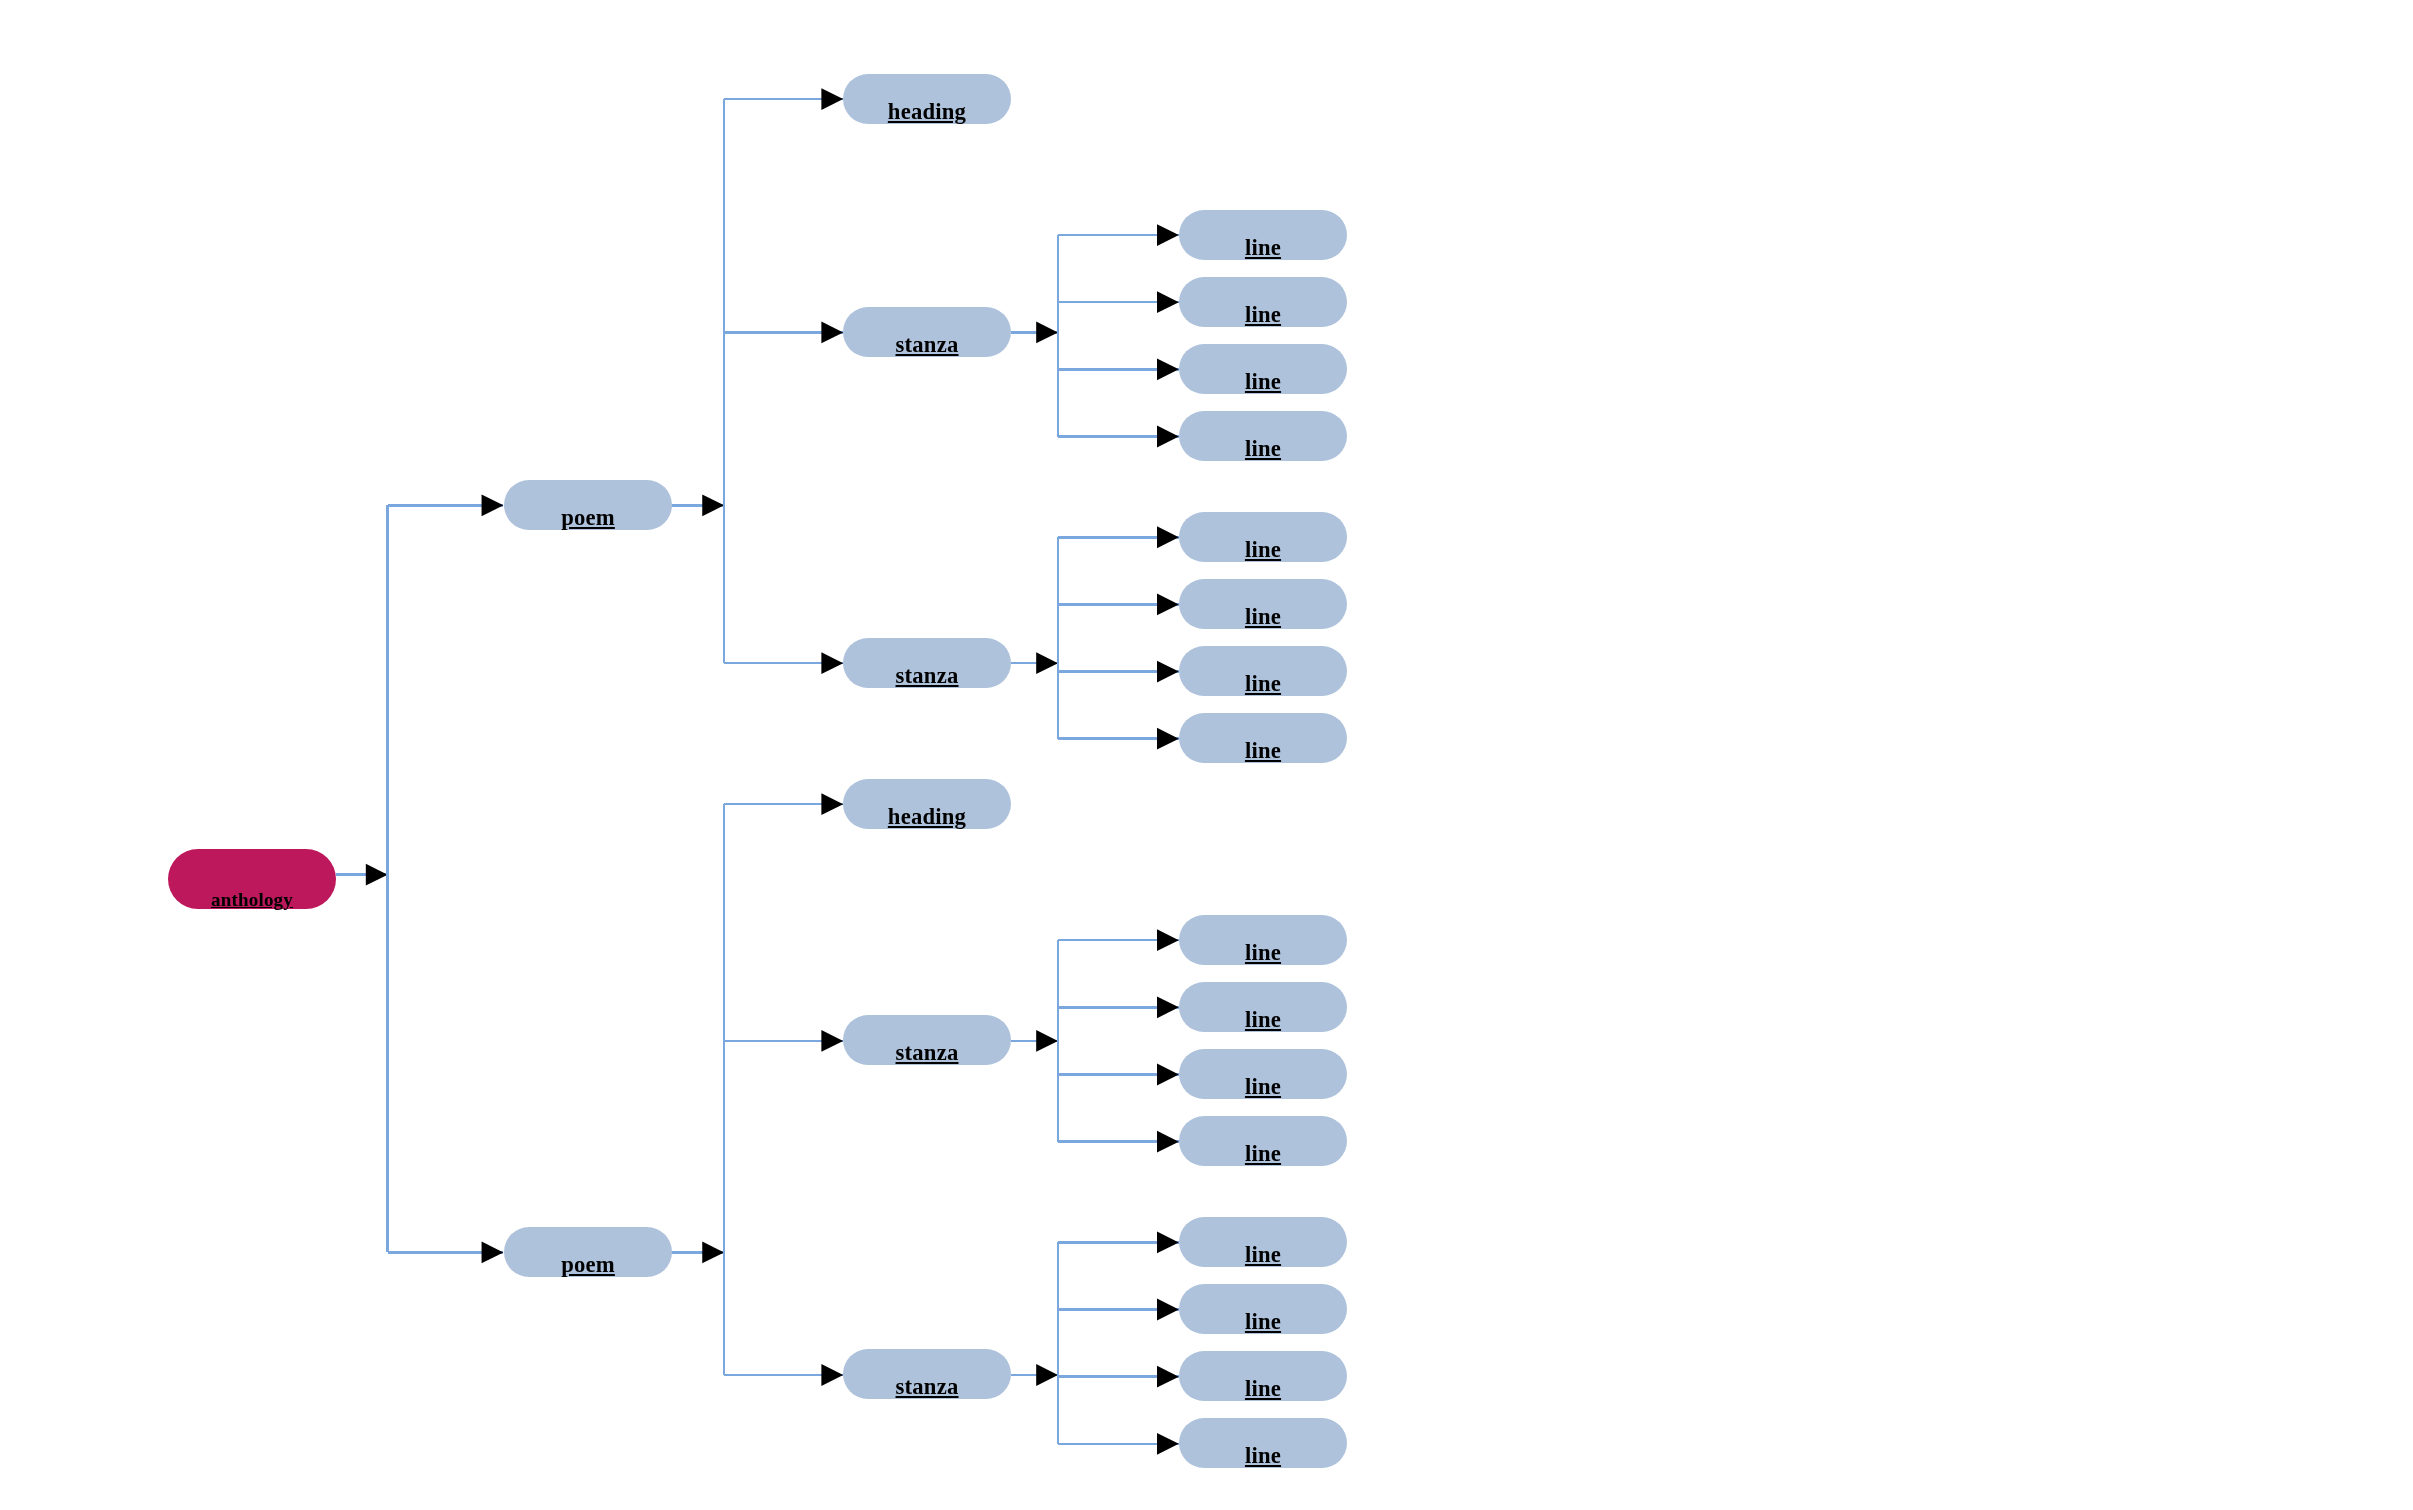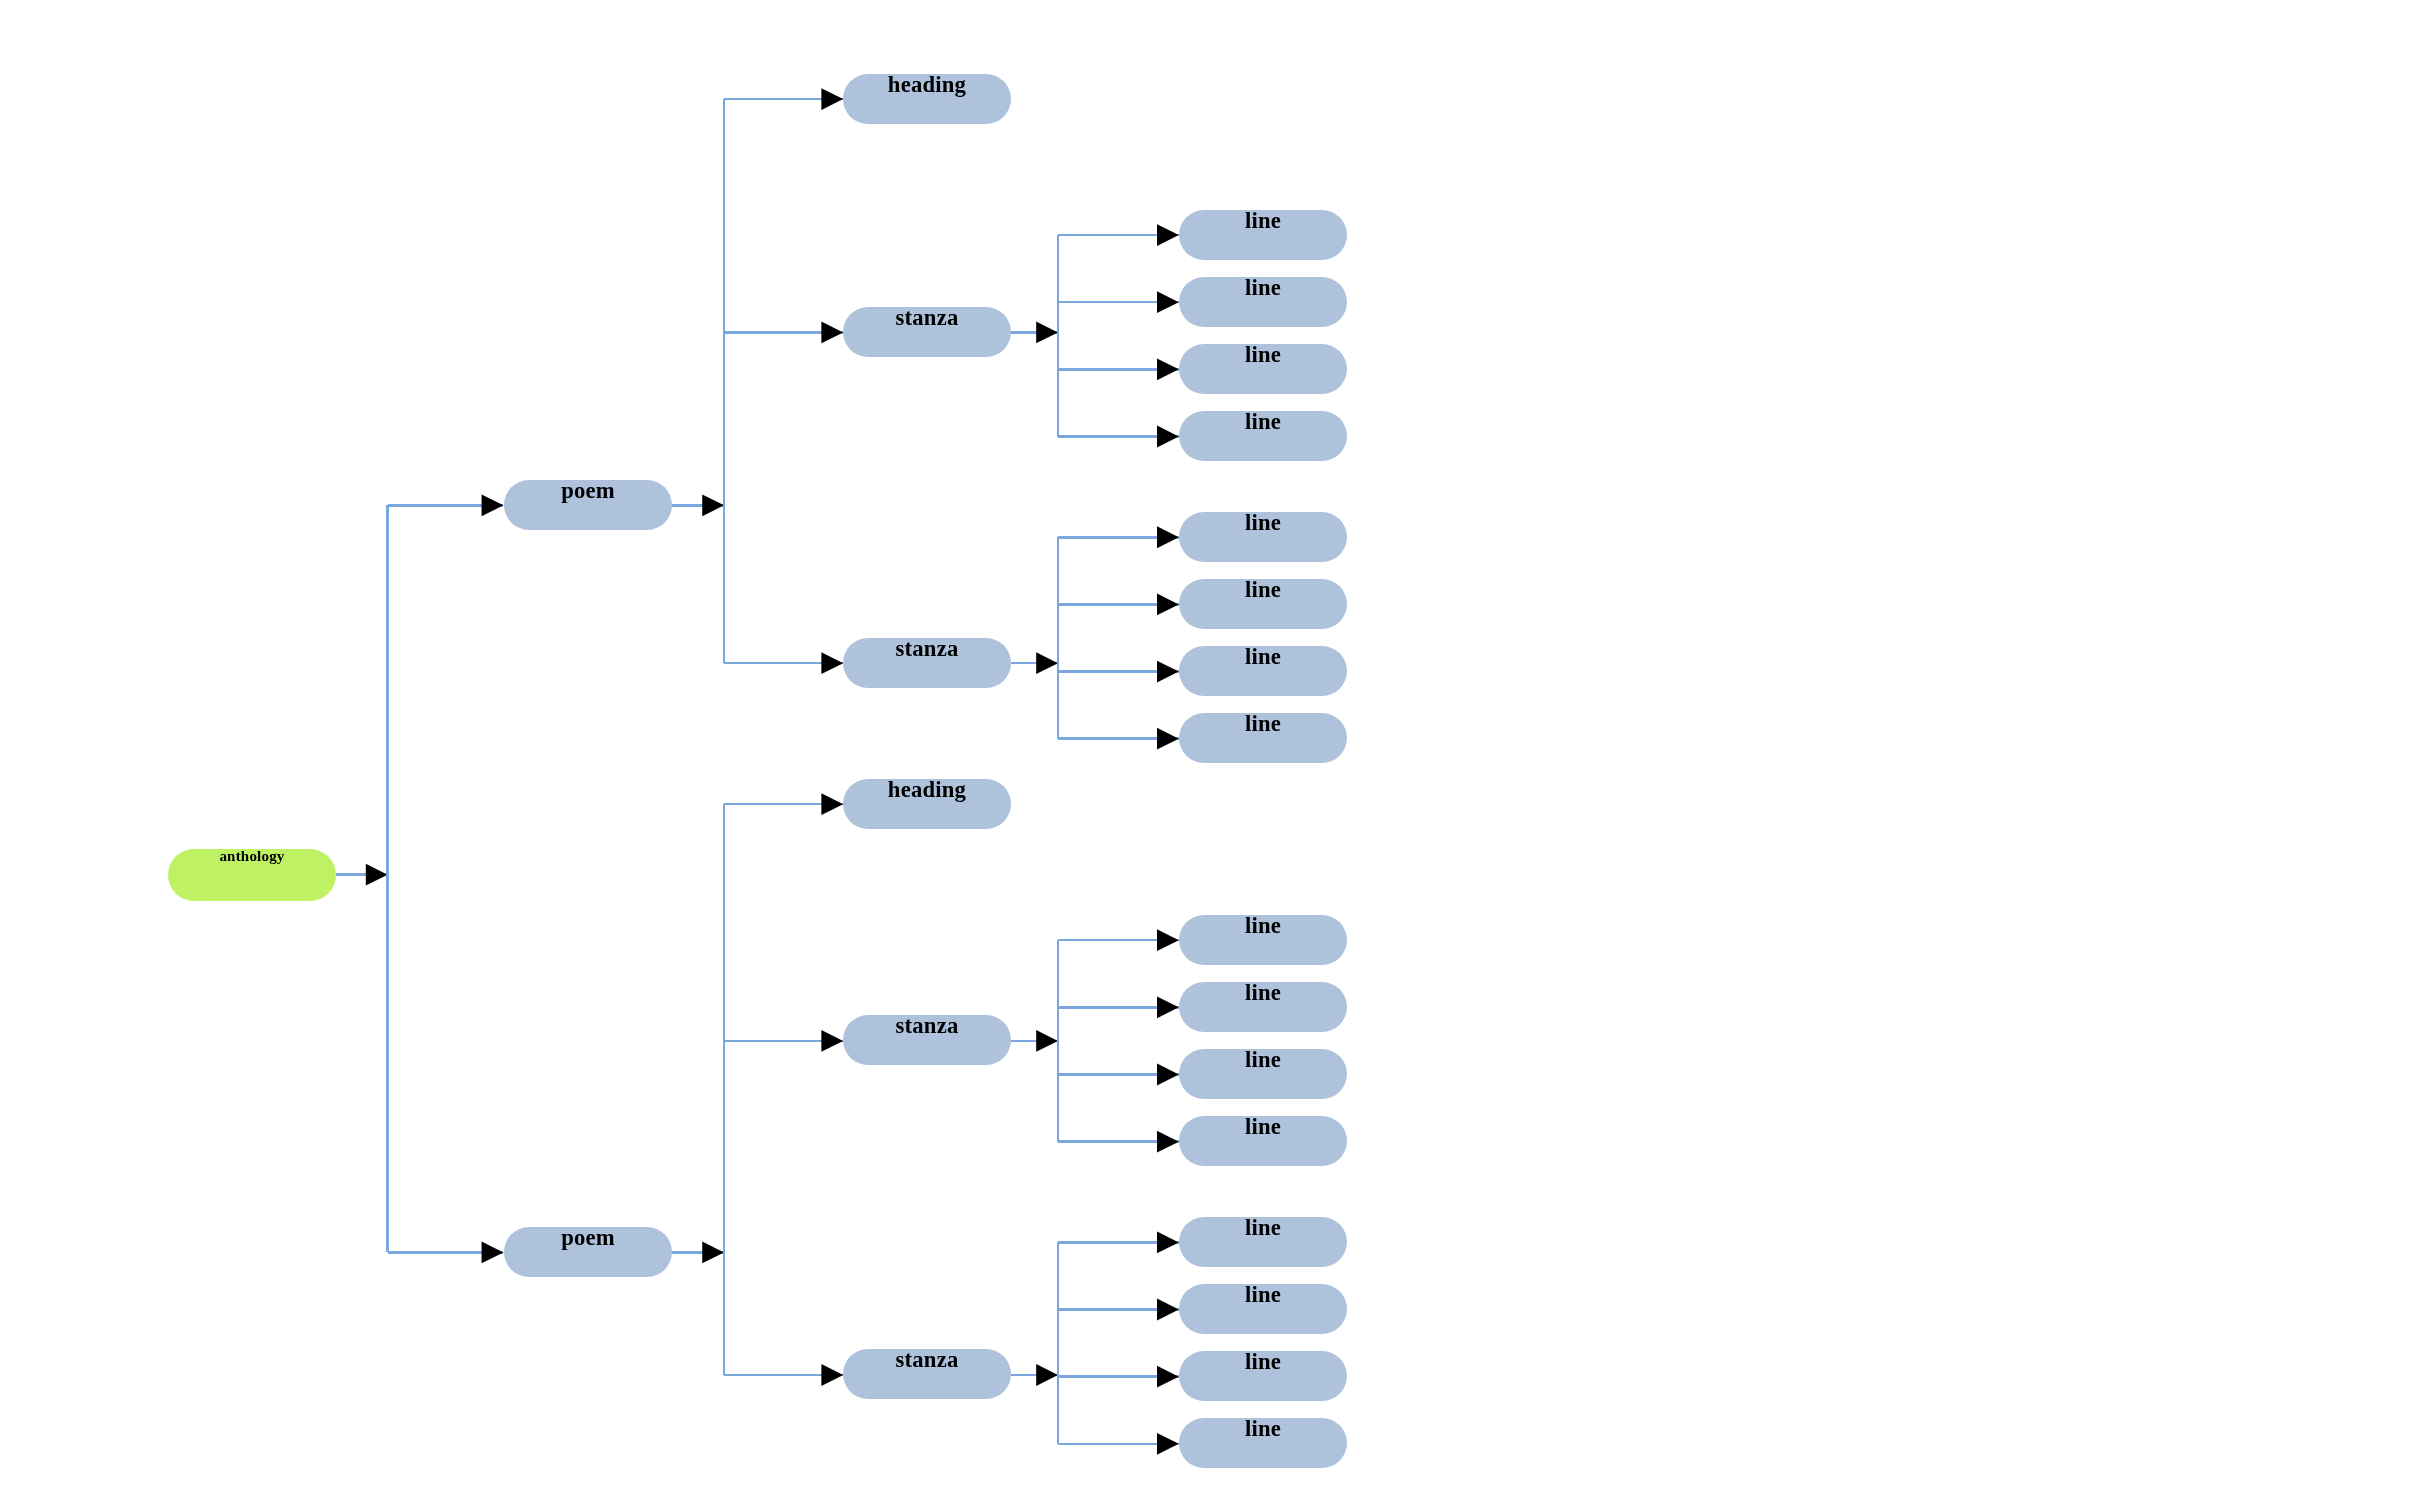--- a/index.html
+++ b/index.html
@@ -30,7 +30,7 @@
     position: absolute;
     box-sizing: border-box;
     display: flex;
-    align-items: flex-start;
+    align-items: flex-end;
     justify-content: center;
     background: #aec2dc;
     border-radius: 838px;
@@ -40,6 +40,7 @@
     line-height: 1;
     letter-spacing: 0.2px;
     user-select: none;
+    text-decoration: underline;
   }
   .node .label {
     display: block;

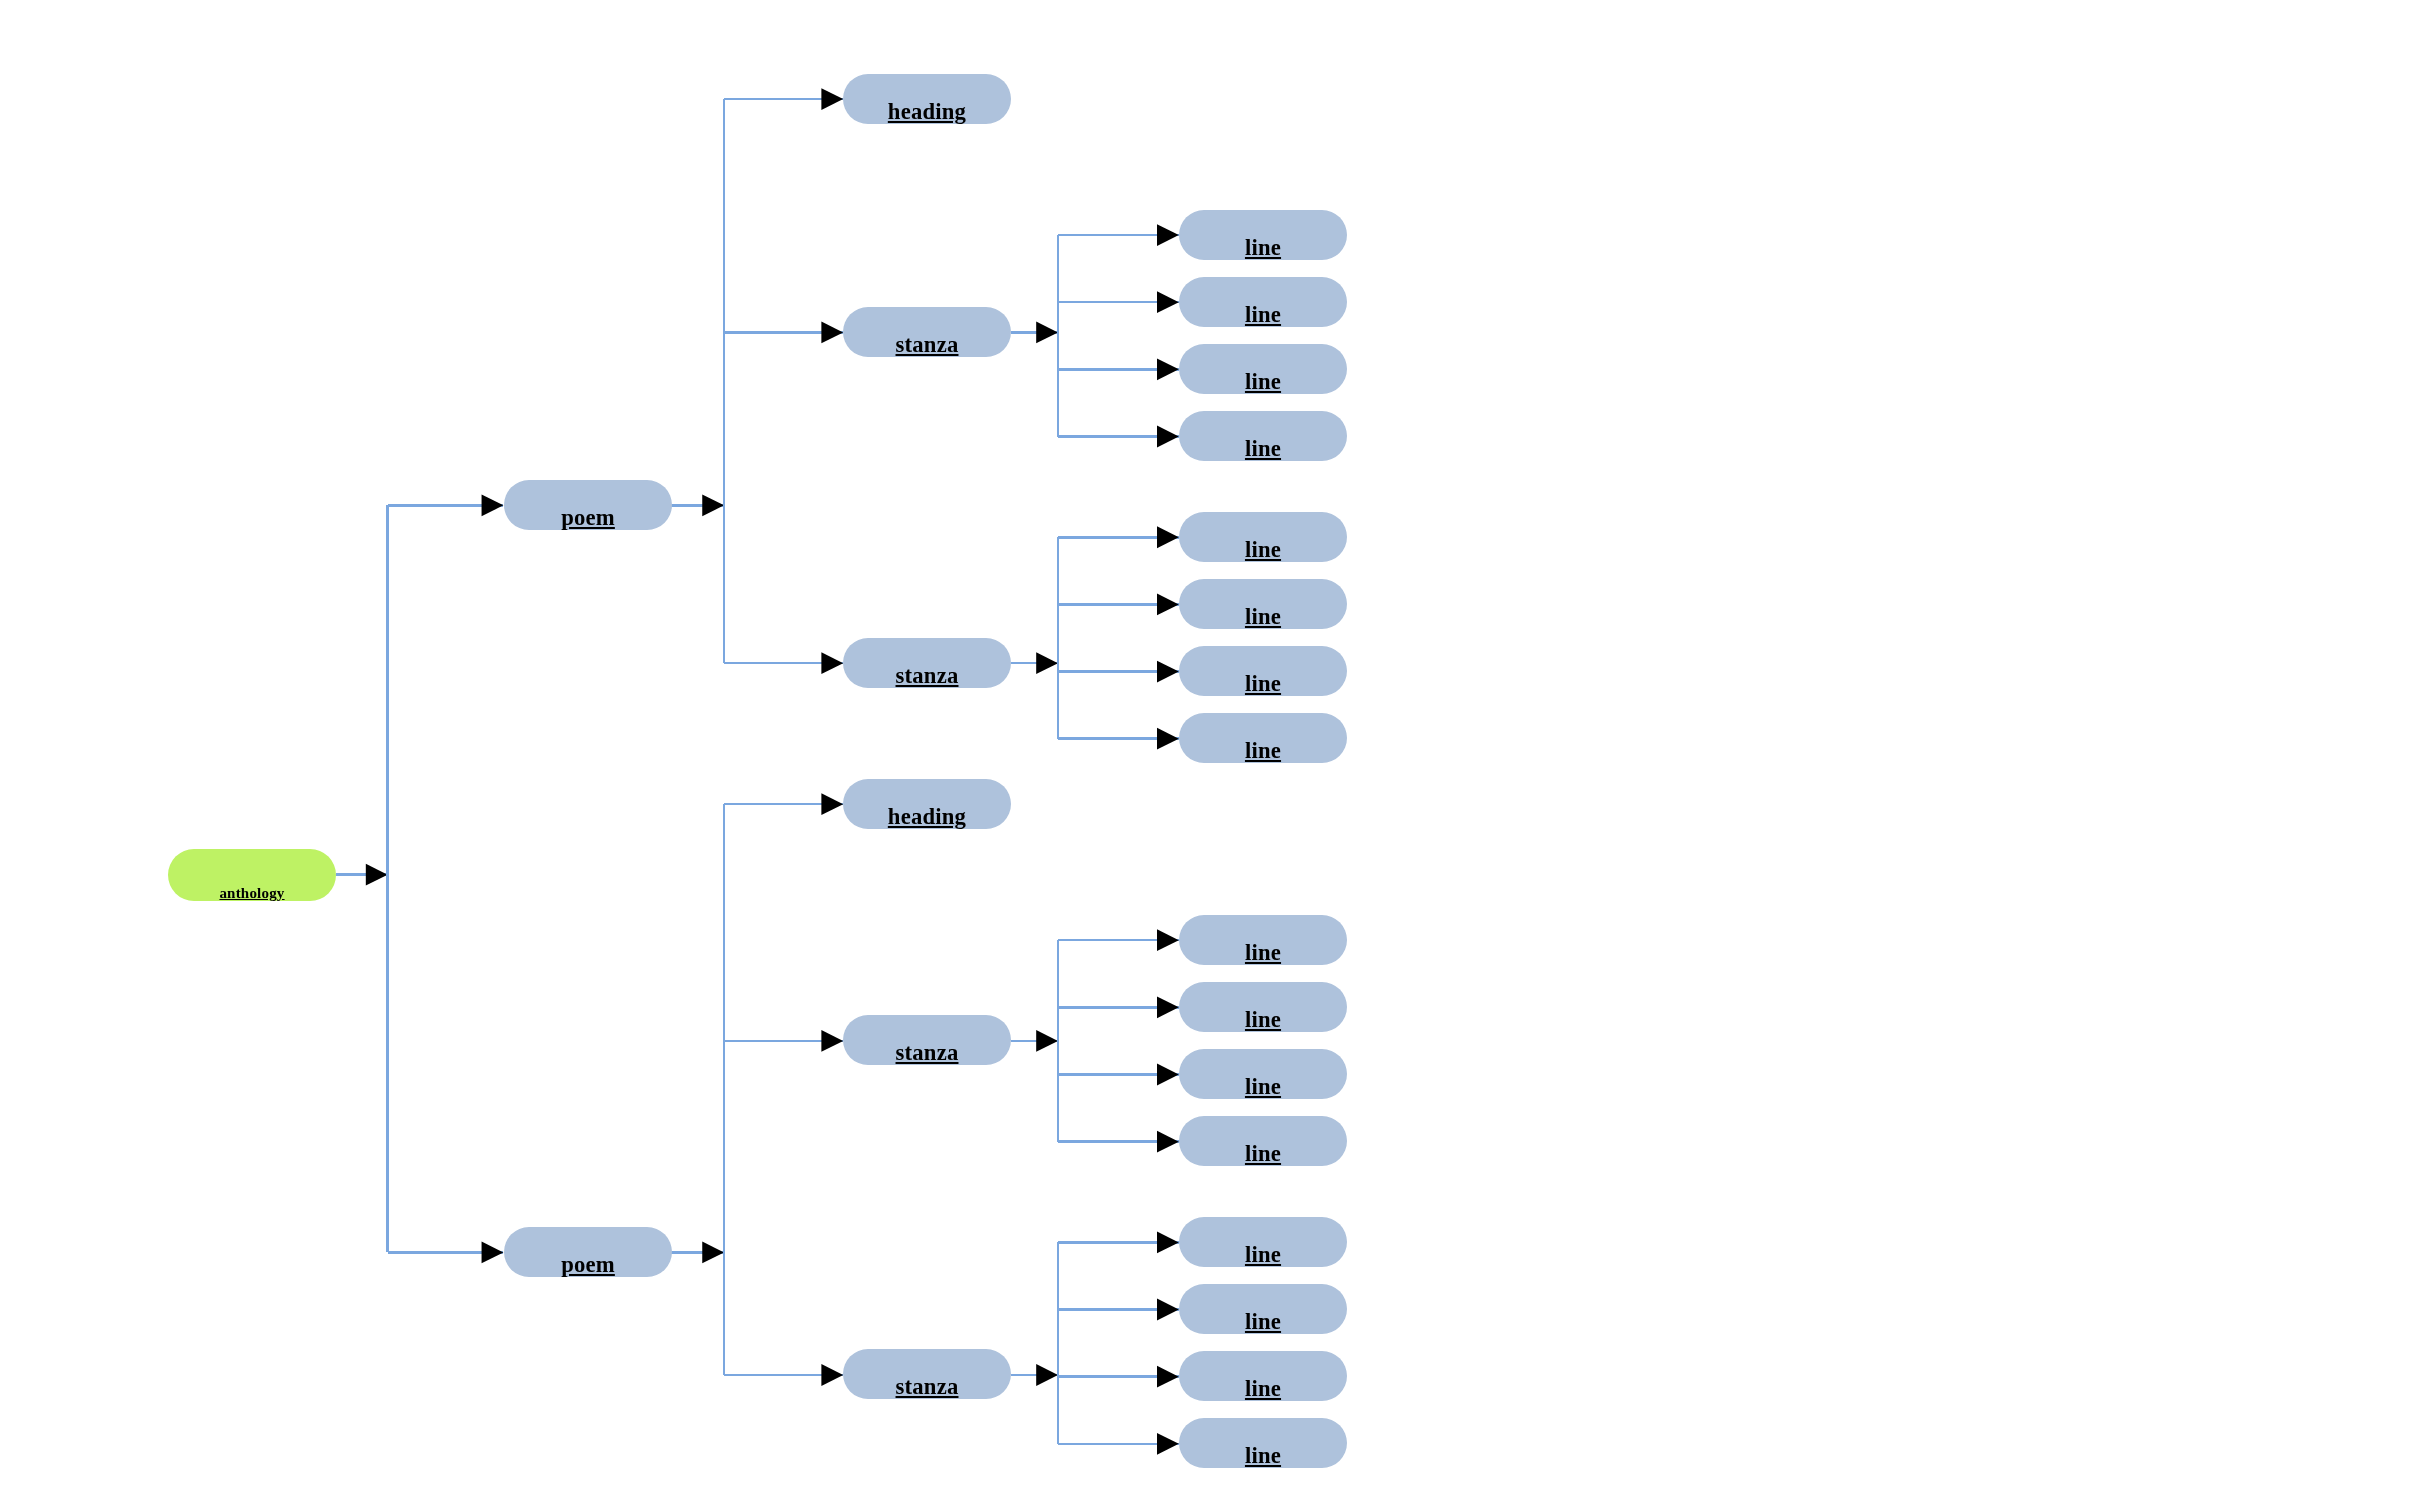--- a/index.html
+++ b/index.html
@@ -123,7 +123,7 @@
       <polygon points="1405,1720 1379,1707 1379,1733" fill="#000000"></polygon>
     </svg>
   <div id="node-layer">
-      <div class="node" style="left: 168px; top: 849px; width: 168px; height: 52px; background: #bef264; color: rgb(0, 0, 0); font-size: 15px;">
+      <div class="node" style="left: 168px; top: 849px; width: 168px; height: 60px; background: #be185d; color: rgb(0, 0, 0); font-size: 19px;">
         <span class="label">anthology</span>
       </div>
       <div class="node" style="left: 504px; top: 480px; width: 168px; height: 50px; background: rgb(174, 194, 220); color: rgb(0, 0, 0); font-size: 22.7px;">

